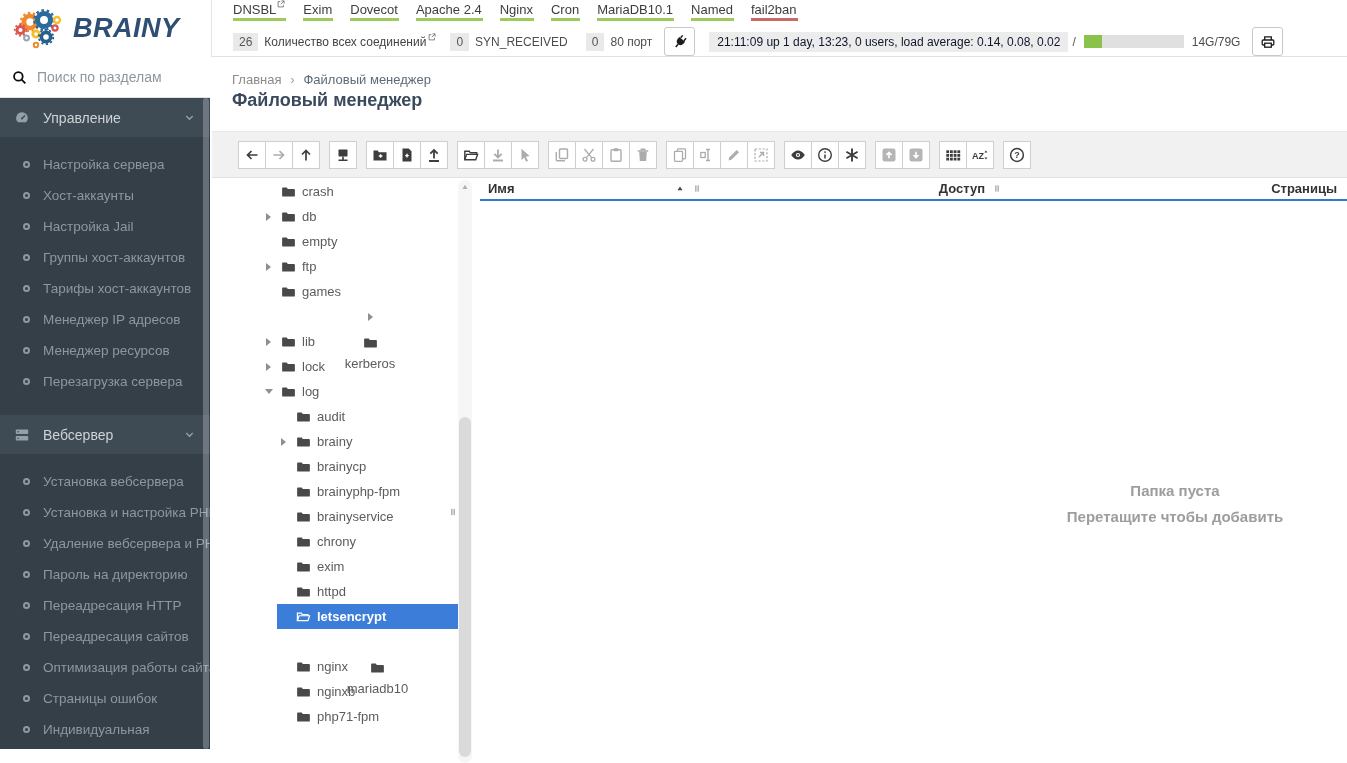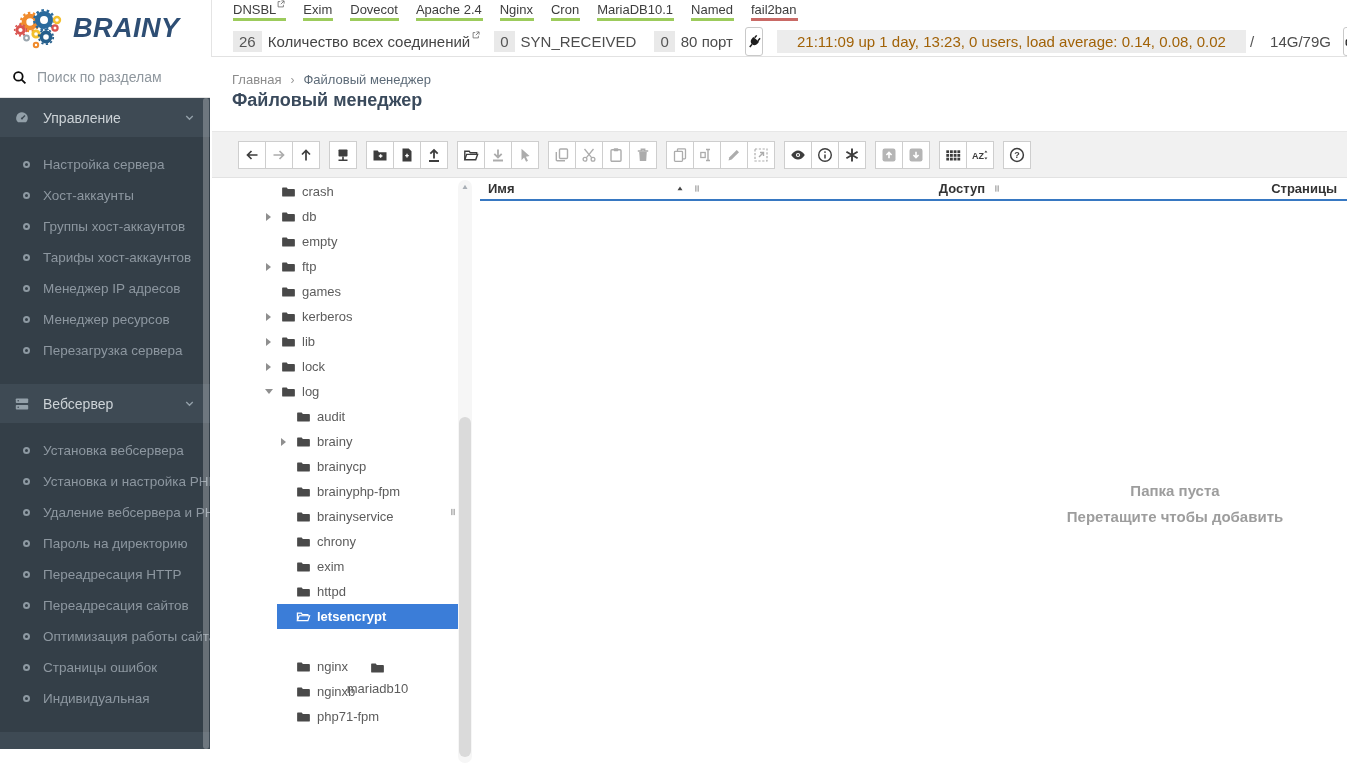--- a/index.html
+++ b/index.html
@@ -20,7 +20,7 @@
 .icn{display:inline-block;line-height:0}
 .icn svg{width:100%;height:100%;display:block}
 .ext{width:8px;height:8px;color:#666;margin-top:-2px}
-.status-row{display:flex;align-items:center;margin-top:6px;font-size:15px;color:#4d4d4d}
+.status-row{display:flex;align-items:center;margin-top:6px;font-size:12px;color:#4d4d4d}
 .badge{background:#e9e9e9;padding:2px 6px;color:#555;margin-right:6px}
 .st-text{margin-right:4px;white-space:nowrap}
 .st-link{display:flex;gap:2px;cursor:pointer;color:#444;white-space:nowrap}

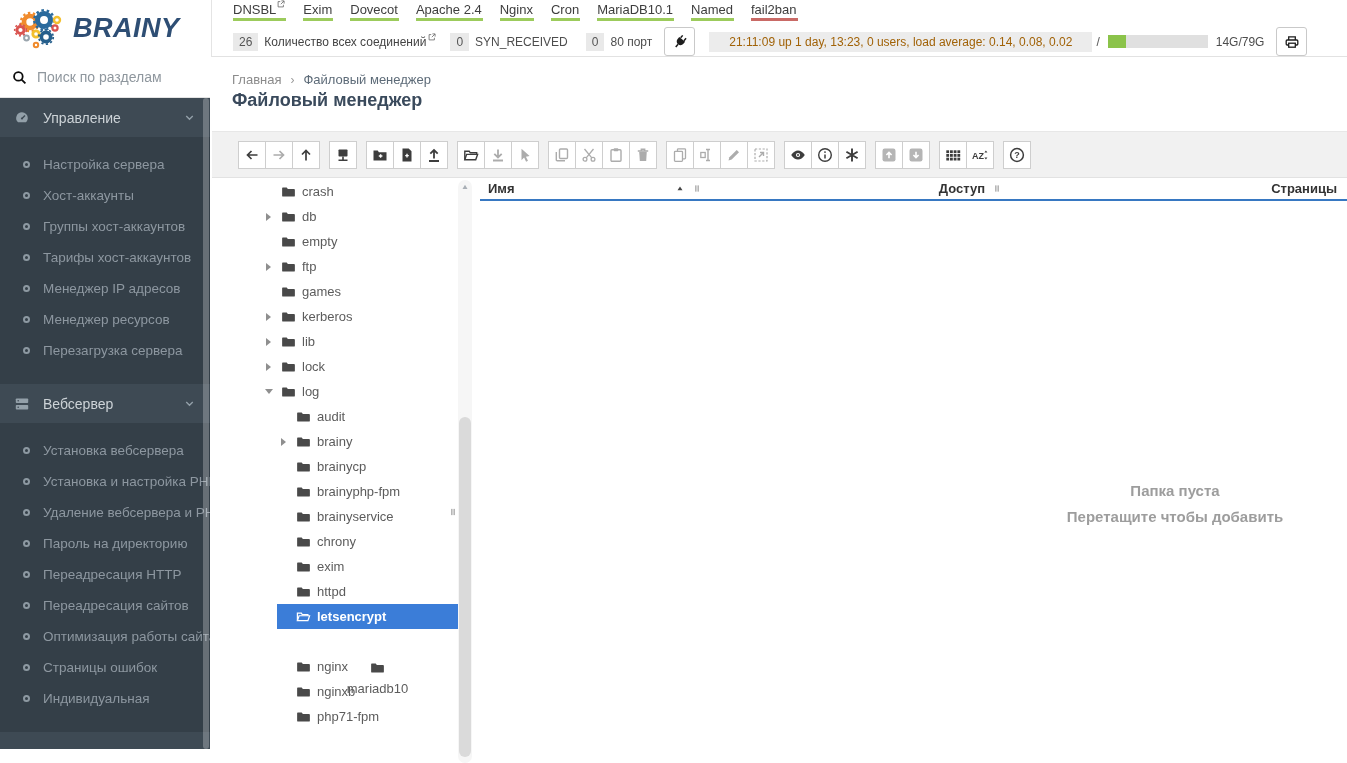--- a/index.html
+++ b/index.html
@@ -27,7 +27,7 @@
 .gap{width:14px;flex:none}
 .icon-btn{width:31px;height:29px;border:1px solid #c9c9c9;background:#fff;border-radius:3px;display:flex;align-items:center;justify-content:center;color:#1d1d1d;cursor:pointer;margin-left:8px}
 .i16{width:16px;height:16px}
-.uptime{background:#ececec;padding:3px 20px;color:#a16207;white-space:nowrap}
+.uptime{background:#ececec;padding:3px 8px;color:#0f172a;white-space:nowrap}
 .mount{margin:0 8px 0 4px;color:#555}
 .meter{width:100px;height:13px;background:#e0e0e0;overflow:hidden;margin-right:8px}
 .meter-fill{height:100%;background:var(--progress,#8bc34a)}

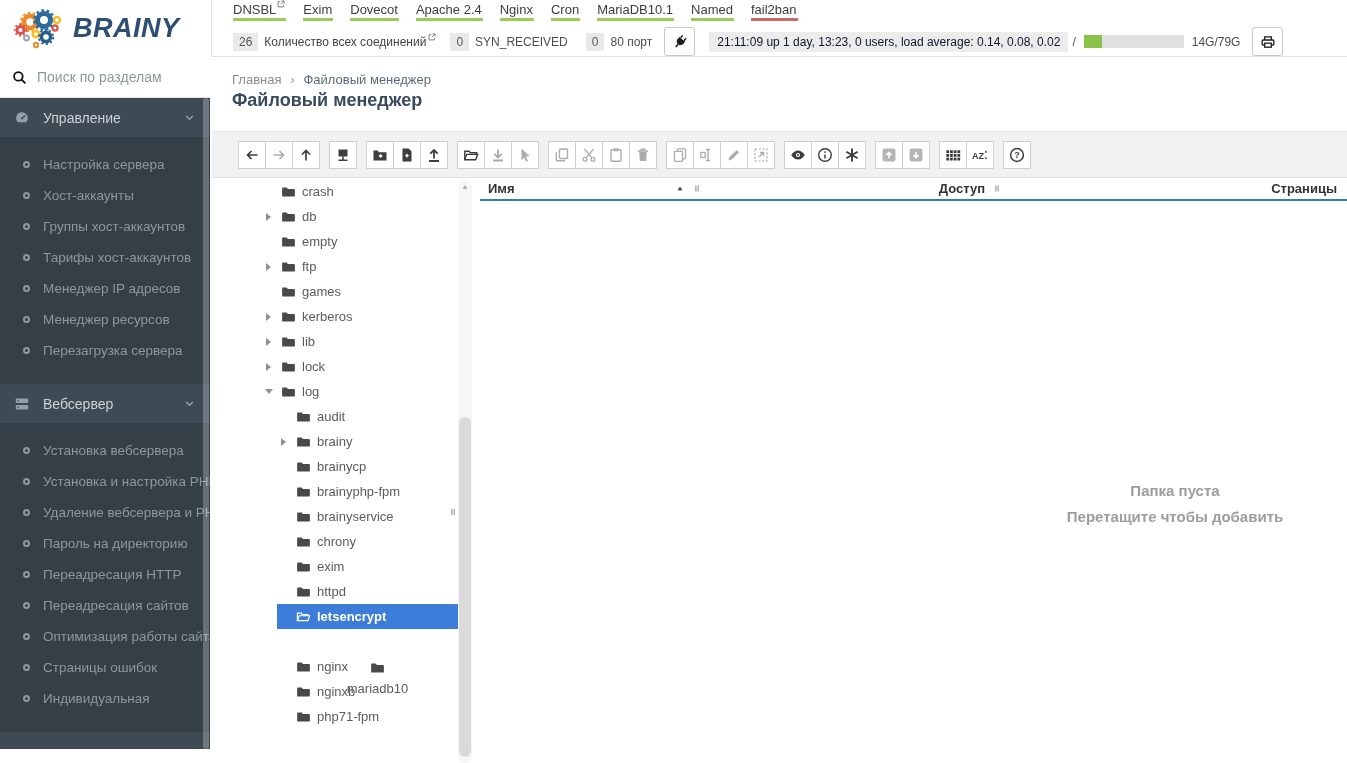--- a/index.html
+++ b/index.html
@@ -232,6 +232,10 @@
             </div>
             <div class="side-item">
               <span class="bullet"></span>
+              <span>Настройка Jail</span>
+            </div>
+            <div class="side-item">
+              <span class="bullet"></span>
               <span>Группы хост-аккаунтов</span>
             </div>
             <div class="side-item">

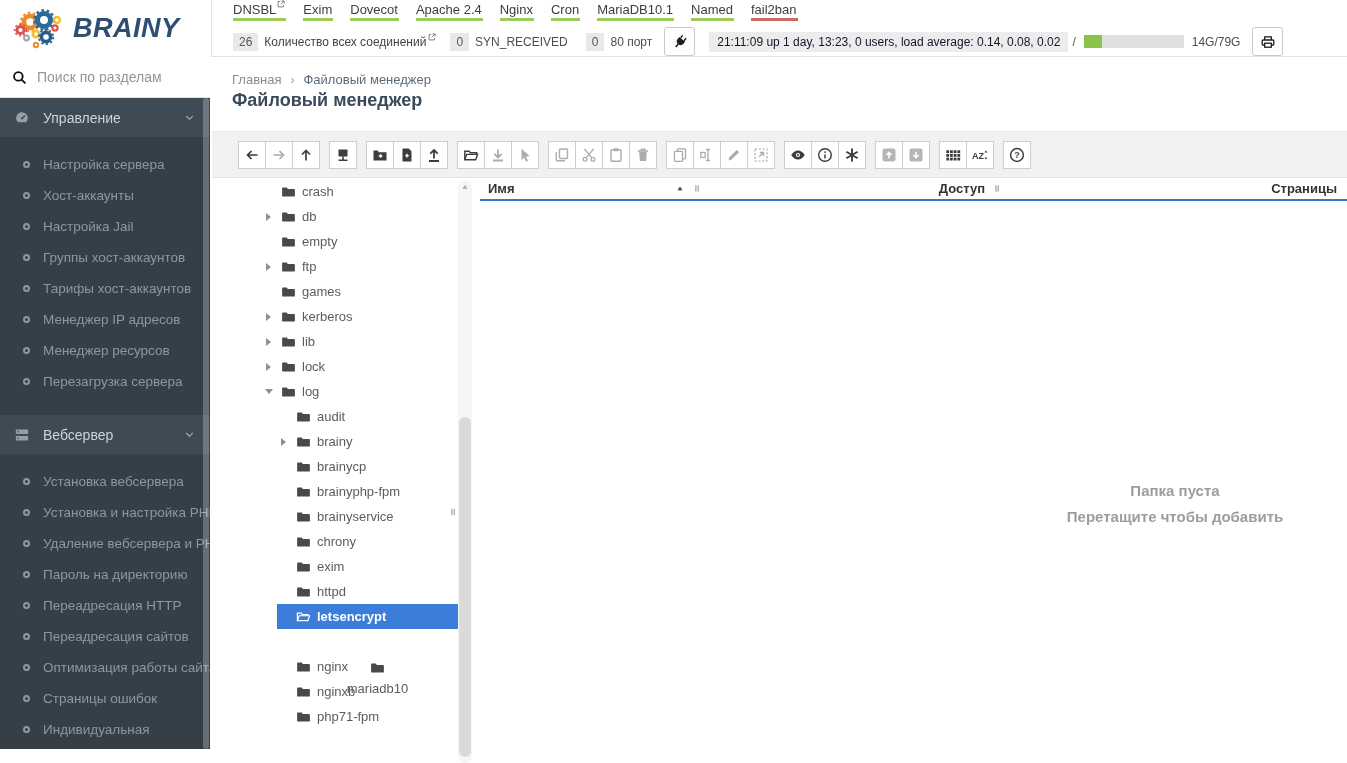--- a/index.html
+++ b/index.html
@@ -620,7 +620,7 @@
             </div>
           </div>
           <div class="tree-row">
-            <div class="tree-body" style="margin-left: 30px;">
+            <div class="tree-body" style="margin-left: 30px; flex-direction: column;">
               <span class="expander collapsed"></span>
               <span class="icn tree-folder">
                 <svg viewBox="0 0 16 16" xmlns="http://www.w3.org/2000/svg">

